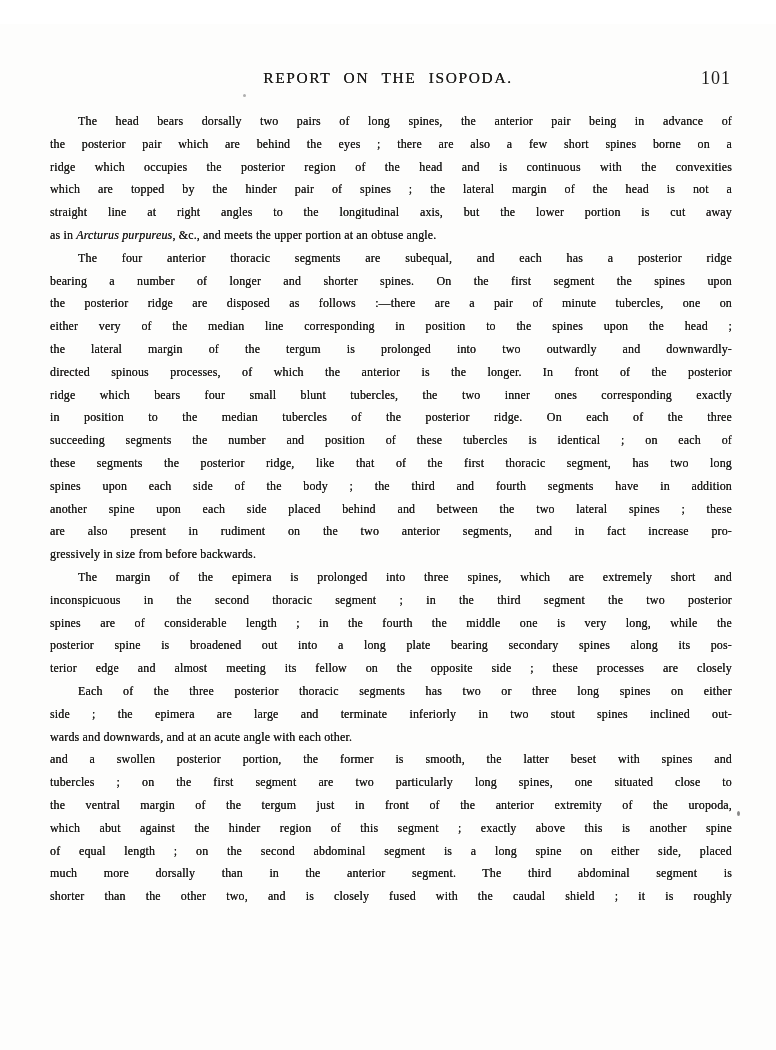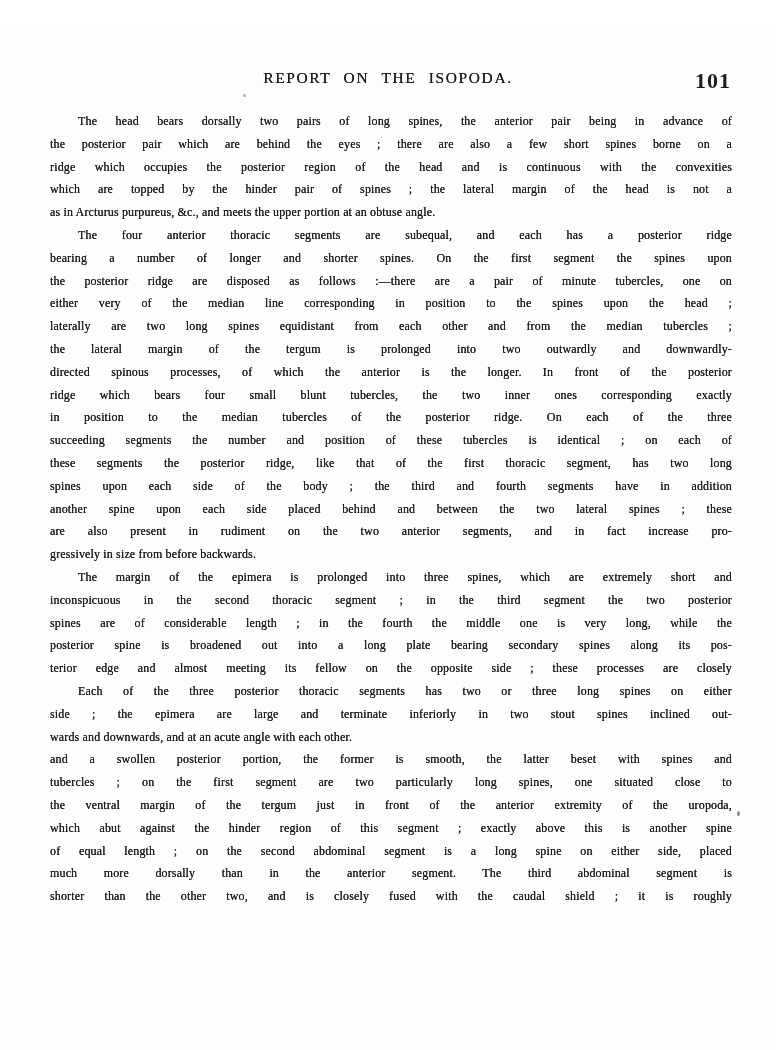--- a/index.html
+++ b/index.html
@@ -36,8 +36,8 @@
   }
   .page-number{
     position:absolute;right:45px;top:-1px;
-    font-size:22px;
-    font-weight:bold;
+    font-size:18px;
+    font-weight:normal;
     letter-spacing:1px;
     color:var(--ink);
   }

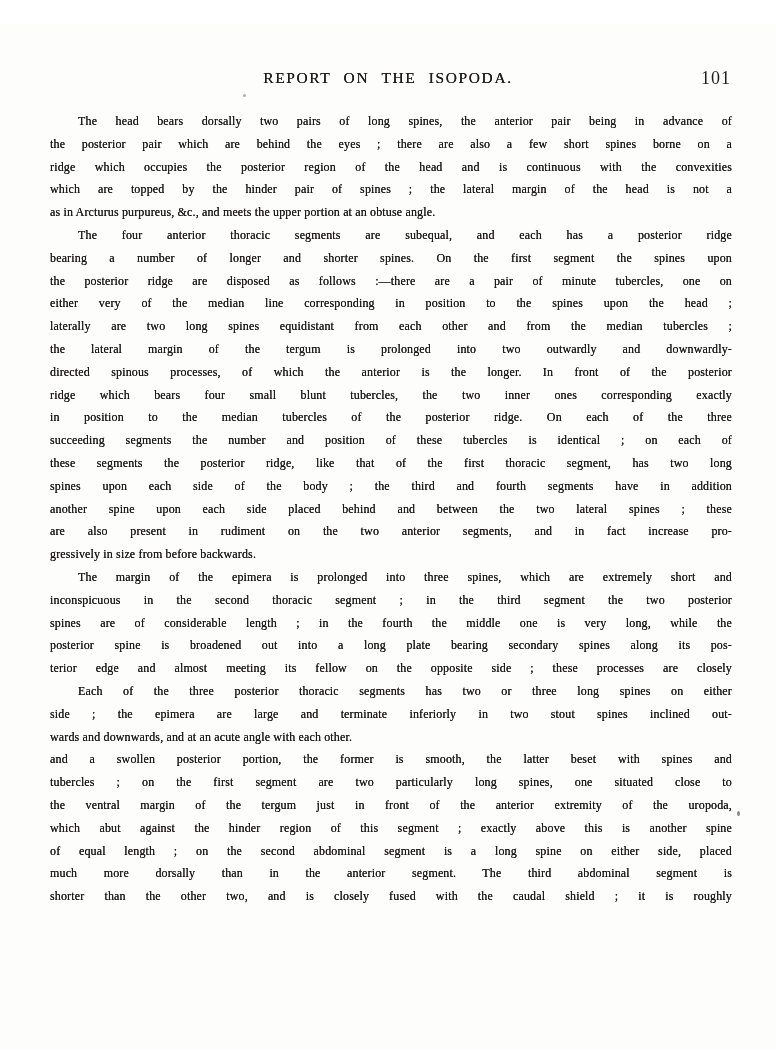--- a/index.html
+++ b/index.html
@@ -97,6 +97,7 @@
         <div class="line"><span>the posterior pair which are behind the eyes ; there are also a few short spines borne on a</span></div>
         <div class="line"><span>ridge which occupies the posterior region of the head and is continuous with the convexities</span></div>
         <div class="line"><span>which are topped by the hinder pair of spines ; the lateral margin of the head is not a</span></div>
+        <div class="line"><span>straight line at right angles to the longitudinal axis, but the lower portion is cut away</span></div>
         <div class="line flush"><span>as in </span><span class="it">Arcturus purpureus</span><span>, &amp;c., and meets the upper portion at an obtuse angle.</span></div>
       </div>
       <div class="para">

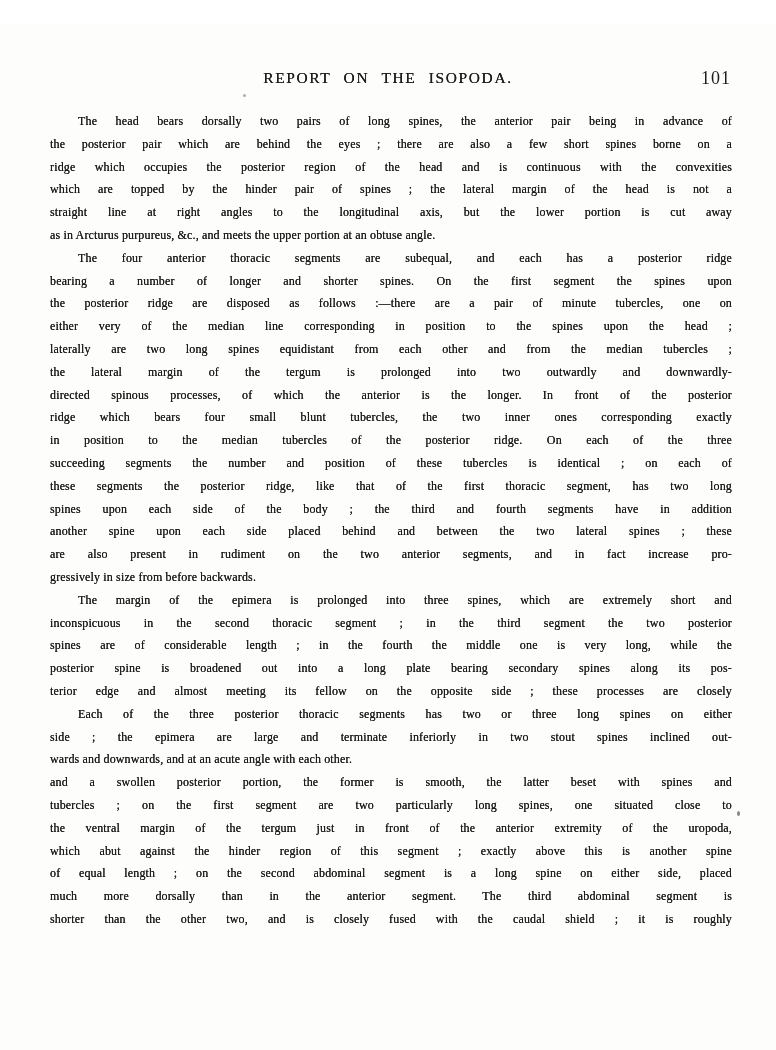--- a/index.html
+++ b/index.html
@@ -61,7 +61,7 @@
   }
   .line.indent{text-indent:28px;}
   .line.flush{text-align-last:left;}
-  .line .it{}
+  .line .it{font-style:italic;}
   
   .scan-bar{
     position:absolute;

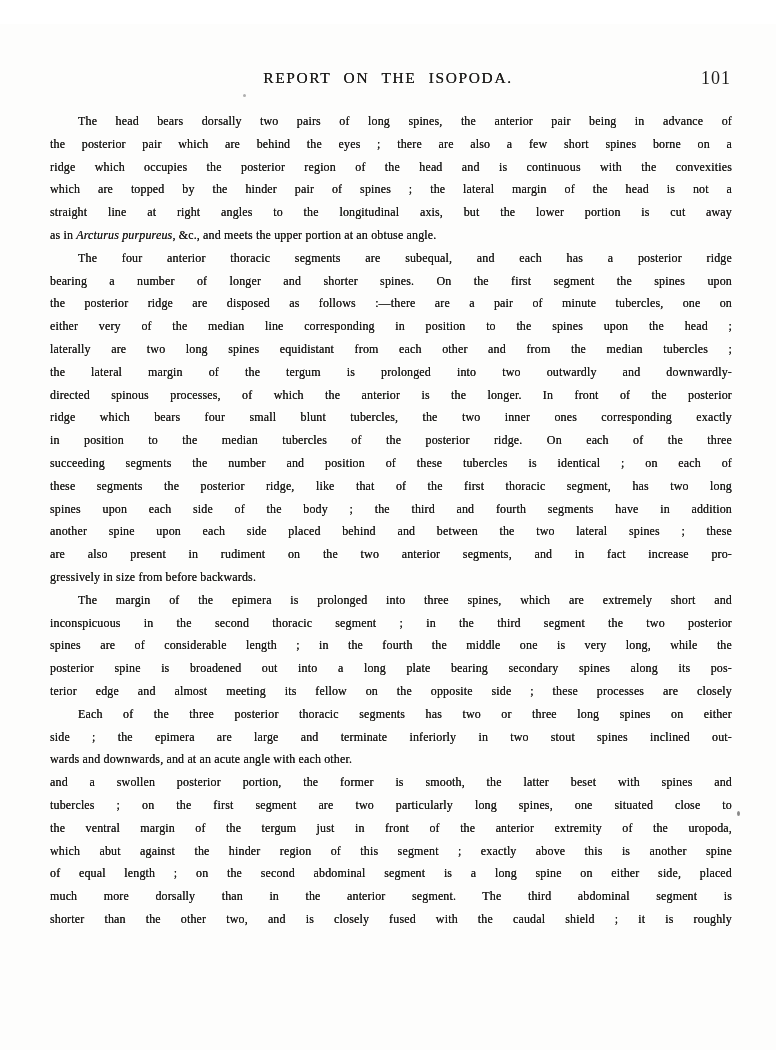--- a/index.html
+++ b/index.html
@@ -105,7 +105,6 @@
         <div class="line"><span>bearing a number of longer and shorter spines.  On the first segment the spines upon</span></div>
         <div class="line"><span>the posterior ridge are disposed as follows :—there are a pair of minute tubercles, one on</span></div>
         <div class="line"><span>either very of the median line corresponding in position to the spines upon the head ;</span></div>
-        <div class="line"><span>laterally are two long spines equidistant from each other and from the median tubercles ;</span></div>
         <div class="line"><span>the lateral margin of the tergum is prolonged into two outwardly and downwardly-</span></div>
         <div class="line"><span>directed spinous processes, of which the anterior is the longer.  In front of the posterior</span></div>
         <div class="line"><span>ridge which bears four small blunt tubercles, the two inner ones corresponding exactly</span></div>

